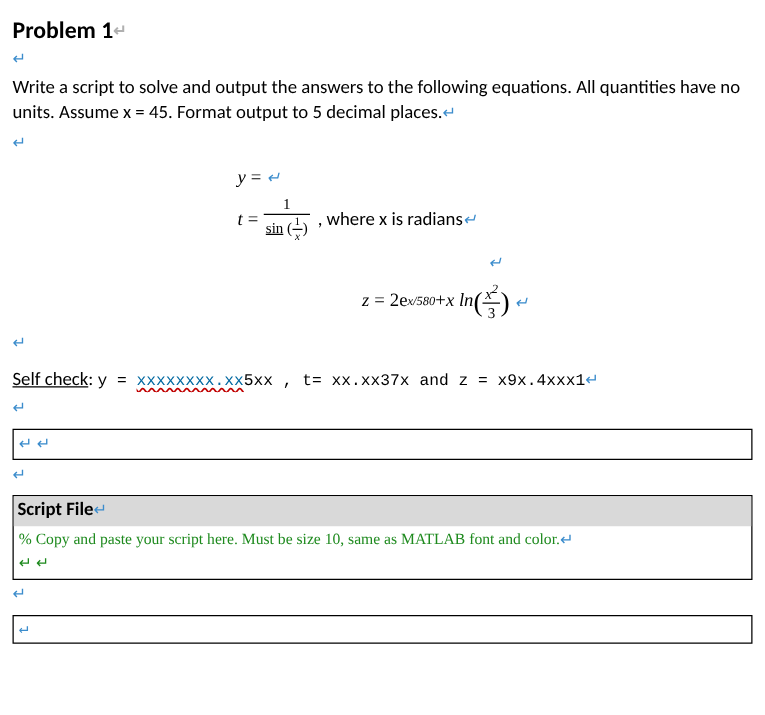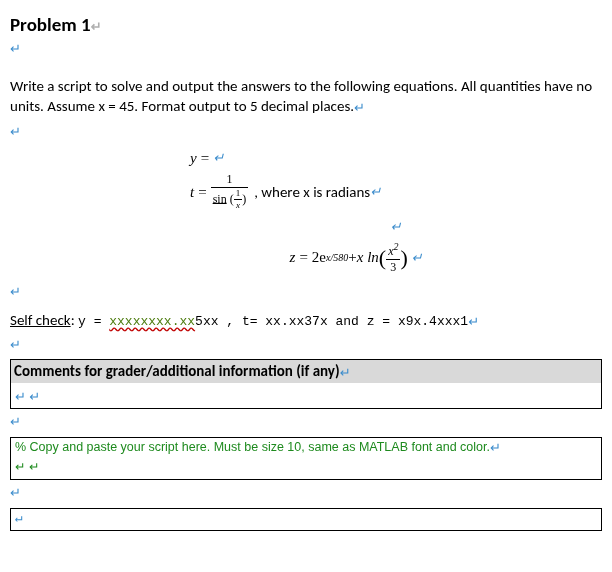--- a/index.html
+++ b/index.html
@@ -20,7 +20,7 @@
   }
   .pmark { color: #b0b0b0; font-size: 13px; display:inline-block; vertical-align: middle;}
   .bluemark { color: #3b8ccc; font-size: 13px; display:inline-block; vertical-align: middle;}
-  .para { margin: 18px 0 4px 0; }
+  .para { margin: 2px 0 4px 0; }
   .equations {
     font-family: 'Cambria Math', 'Times New Roman', serif;
     font-style: italic;

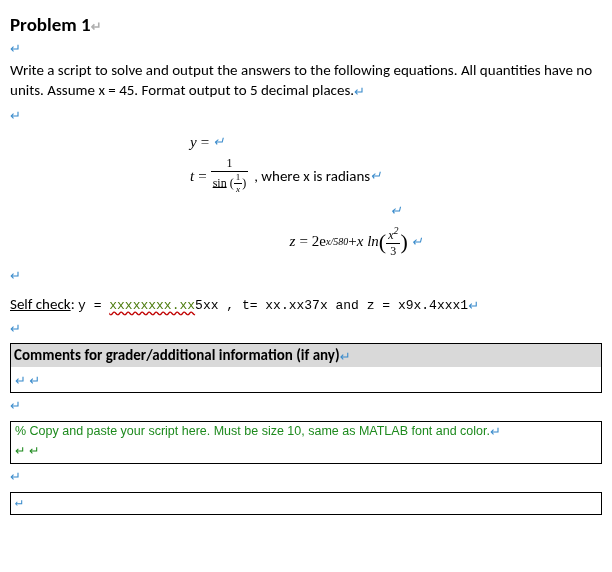--- a/index.html
+++ b/index.html
@@ -37,7 +37,7 @@
   .selfcheck { margin: 10px 0 2px 0; }
   .selfcheck .label { text-decoration: underline; }
   .mono { font-family: "Courier New", monospace; font-size: 13px; }
-  .redlink { color: #4d7c0f; text-decoration: underline wavy #c00000; text-decoration-skip-ink: none; }
+  .redlink { color: #0369a1; text-decoration: underline wavy #c00000; text-decoration-skip-ink: none; }
   .box {
     border: 1.5px solid #000;
     margin: 6px 0 2px 0;

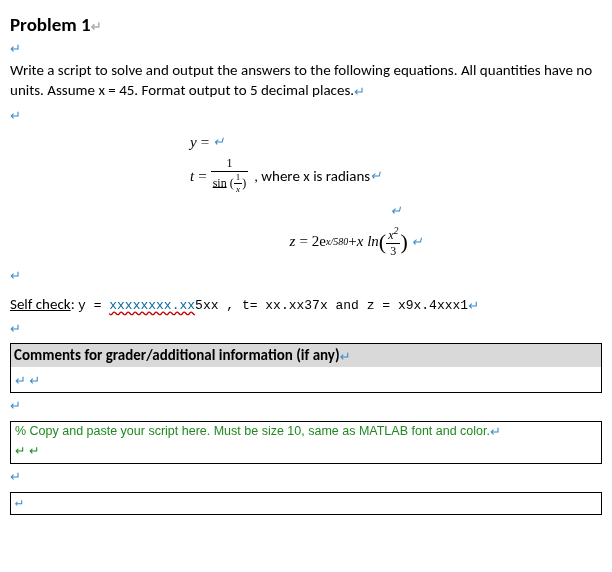--- a/index.html
+++ b/index.html
@@ -115,9 +115,6 @@
 <div class="bluemark">↵</div>
 
 <div class="box">
-  <div class="boxhead">
-    <span>Comments for grader/additional information (if any)</span><span class="bluemark" style="font-weight:normal;">↵</span>
-  </div>
   <div class="bluemark">↵</div>
   <div class="bluemark">↵</div>
 </div>

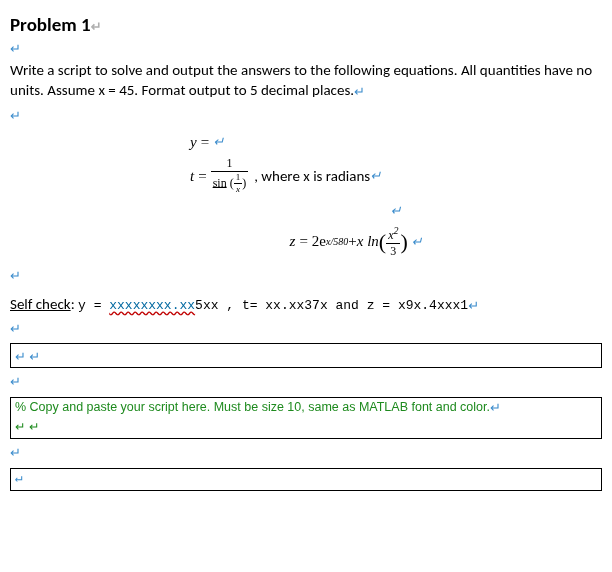--- a/index.html
+++ b/index.html
@@ -121,6 +121,9 @@
 <div class="bluemark">↵</div>
 
 <div class="box">
+  <div class="boxhead">
+    <span>Script File</span><span class="bluemark" style="font-weight:normal;">↵</span>
+  </div>
   <div class="matlab">
     <span>% Copy and paste your script here. Must be size 10, same as MATLAB font and color.</span><span class="bluemark">↵</span>
   </div>

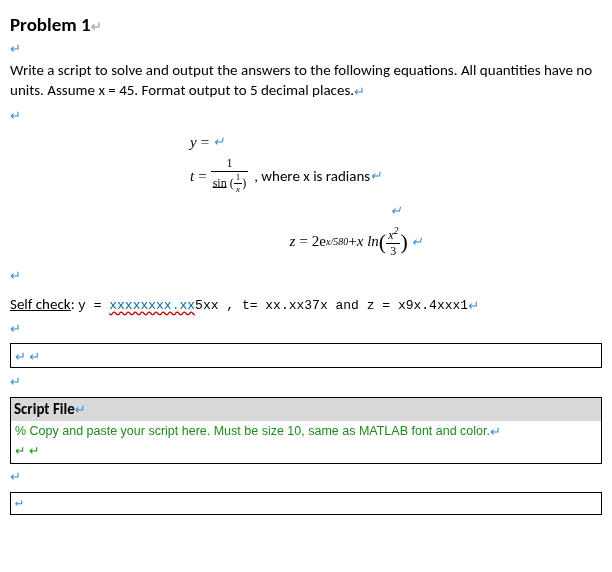--- a/index.html
+++ b/index.html
@@ -51,7 +51,7 @@
     margin: -1px -4px 2px -4px;
     border-bottom: 0;
   }
-  .matlab { font-family: Liberation Sans, sans-serif; font-size: 12.5px; color: #1e8a1e; line-height:1.35;}
+  .matlab { font-family: Liberation Serif, serif; font-size: 12.5px; color: #1e8a1e; line-height:1.35;}
   .cmdout { font-family: "Courier New", monospace; font-size: 12.5px; color: #000; line-height:1.35;}
   .centered { text-align:center; margin-left:0; }
   .sqrt-vinc { border-top:1px solid #000; padding-top:0px;}

